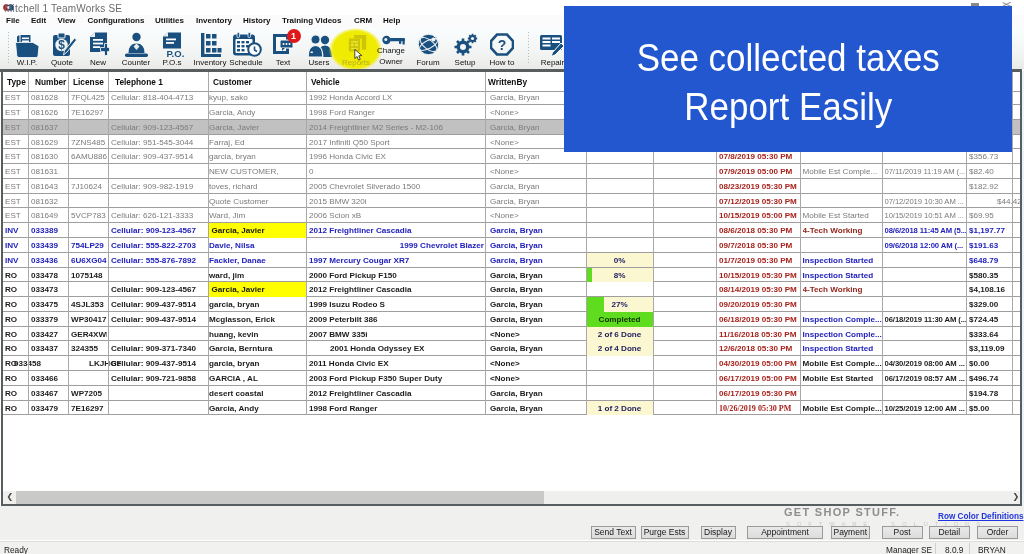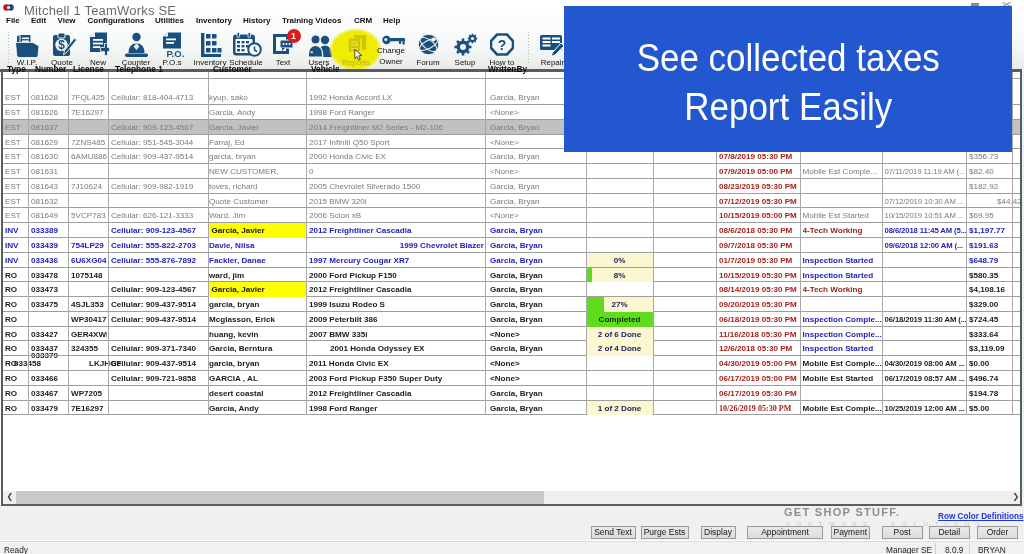--- a/index.html
+++ b/index.html
@@ -8,7 +8,7 @@
 #win{position:relative;width:1024px;height:554px;background:#fff;}
 
 #title{left:0;top:0;width:1024px;height:15px;background:#fff;}
-#title .t{left:24px;top:2.5px;font-size:13px;color:#6a6a6a;letter-spacing:.2px;text-align:right;}
+#title .t{left:4px;top:2.5px;font-size:10px;color:#6a6a6a;letter-spacing:.2px;text-align:right;}
 
 #menu{left:0;top:15px;width:1024px;height:13px;background:#fbfbfb;}
 .mi{position:absolute;top:1px;font-size:8px;font-weight:bold;color:#111;white-space:nowrap;}

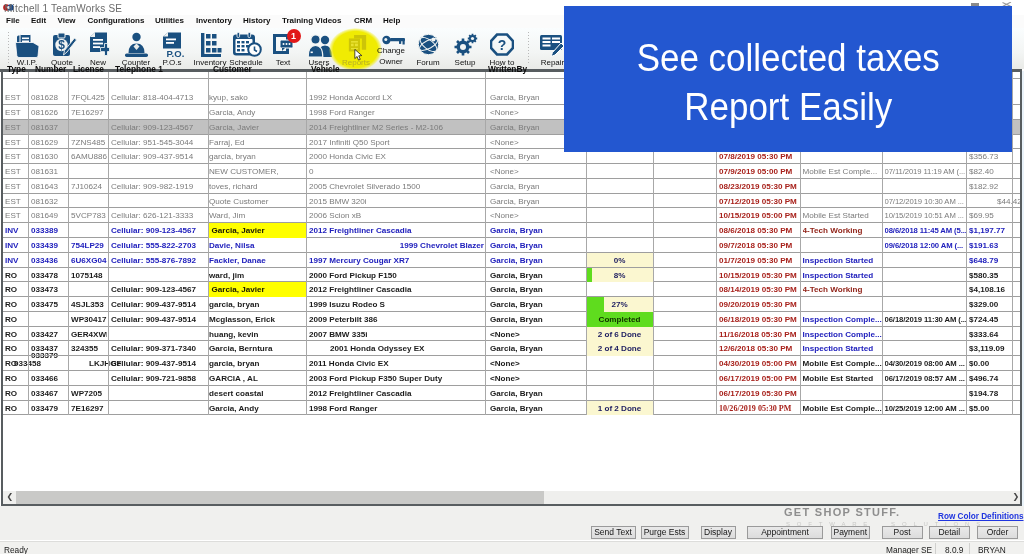--- a/index.html
+++ b/index.html
@@ -228,7 +228,7 @@
 </div>
 <div class="abs" id="darkline"></div>
 <div class="abs" style="left:0;top:71.5px;width:1022px;height:434px;background:#fff"></div>
-<div class="abs" style="left:2px;top:60px;width:1018px;height:18.7px;border-bottom:1px solid #9e9e9e">
+<div class="abs" style="left:2px;top:73px;width:1018px;height:18.7px;border-bottom:1px solid #9e9e9e">
 <span class="hdr" style="left:5px">Type</span>
 <span class="hdr" style="left:33px">Number</span>
 <span class="hdr" style="left:71px">License</span>

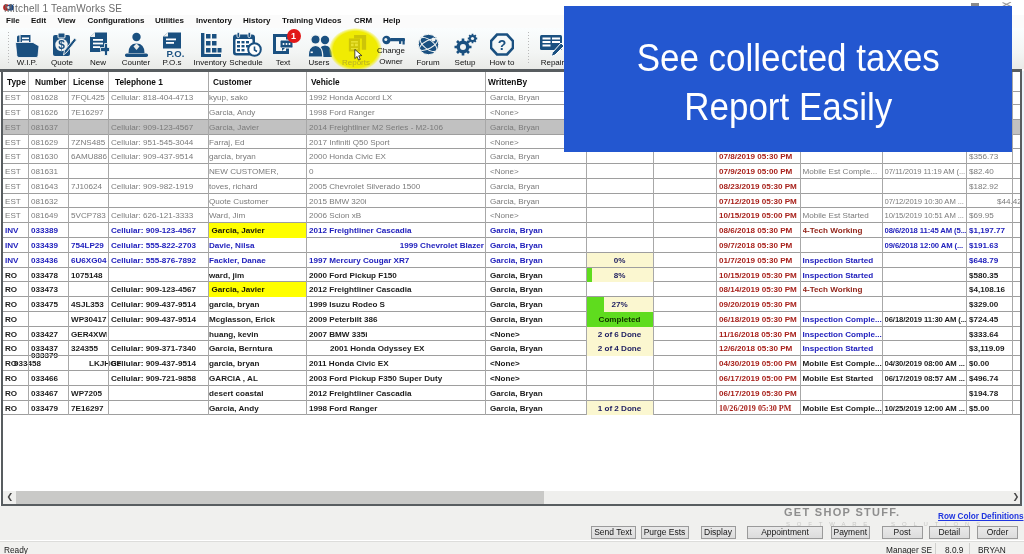--- a/index.html
+++ b/index.html
@@ -283,7 +283,7 @@
 <span class="cell est" style="left:69px;width:36px;">6AMU886</span>
 <span class="cell est" style="left:109px;width:96px;">Cellular: 909-437-9514</span>
 <span class="cell est" style="left:207px;width:96px;">garcia, bryan</span>
-<span class="cell est" style="left:307px;width:175px;">2000 Honda Civic EX</span>
+<span class="cell est" style="left:307px;width:175px;">1996 Honda Civic EX</span>
 <span class="cell est" style="left:488px;width:95px;">Garcia, Bryan</span>
 <span class="cell redl" style="left:717px;width:80px;">07/8/2019 05:30 PM</span>
 <span class="cell gray" style="left:967px;width:42px;">$356.73</span>

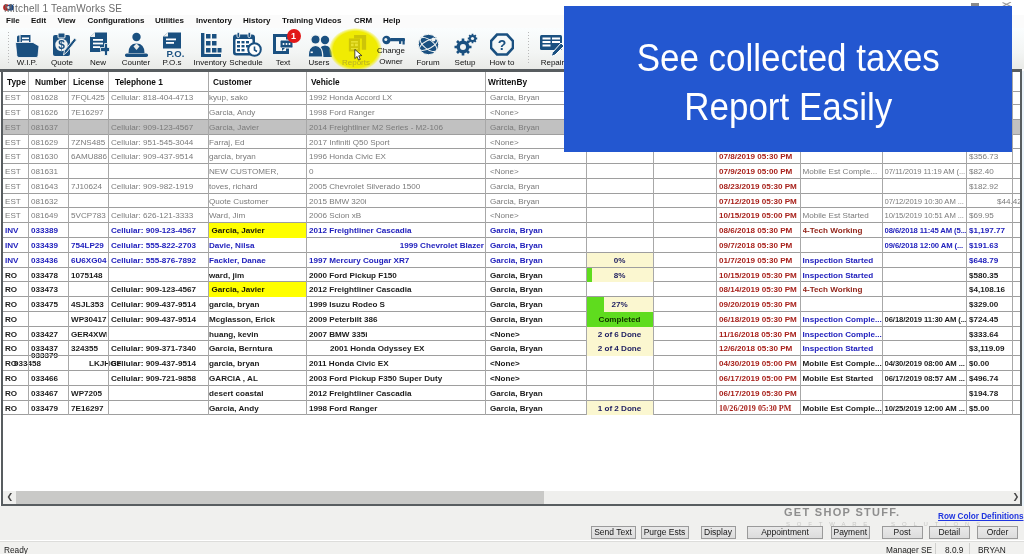--- a/index.html
+++ b/index.html
@@ -414,7 +414,7 @@
 </div>
 <div class="row" style="top:311.9px;">
 <span class="cell ro" style="left:3px;width:22px;">RO</span>
-<span class="cell ro" style="left:29px;width:36px;margin-top:36px;">033379</span>
+<span class="cell ro" style="left:29px;width:36px;">033379</span>
 <span class="cell ro" style="left:69px;width:36px;">WP30417</span>
 <span class="cell ro" style="left:109px;width:96px;">Cellular: 909-437-9514</span>
 <span class="cell ro" style="left:207px;width:96px;">Mcglasson, Erick</span>

